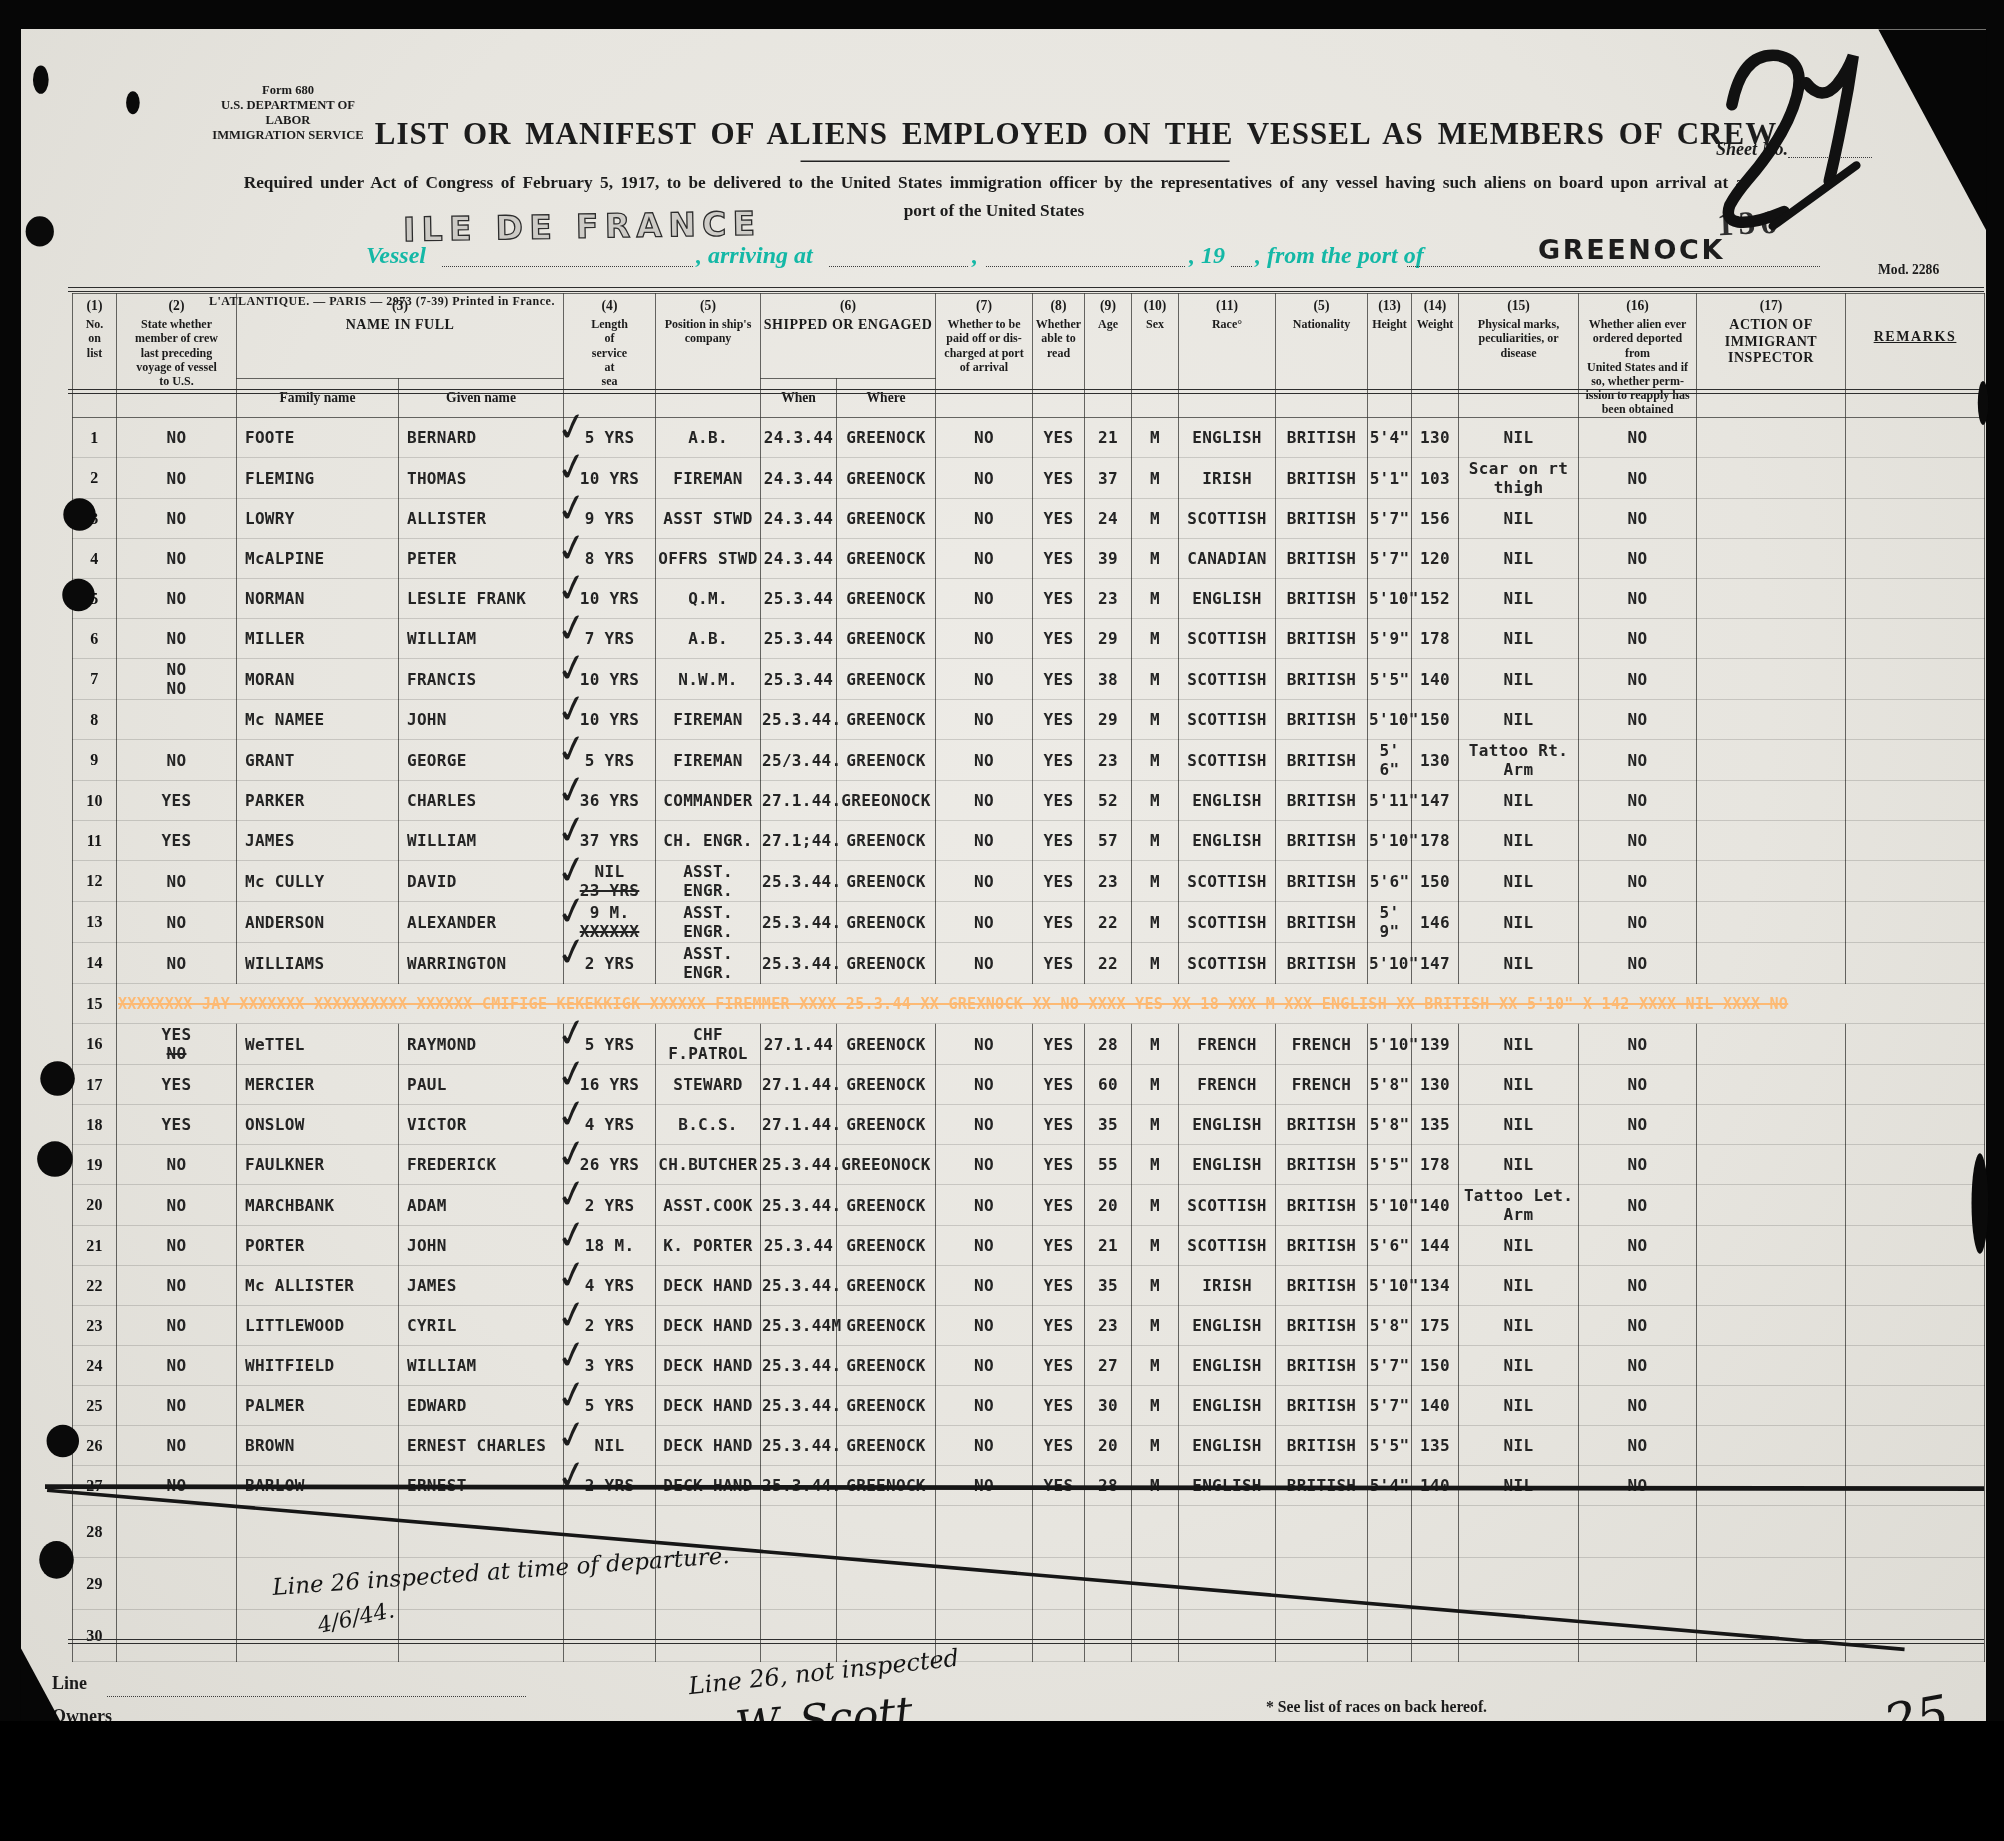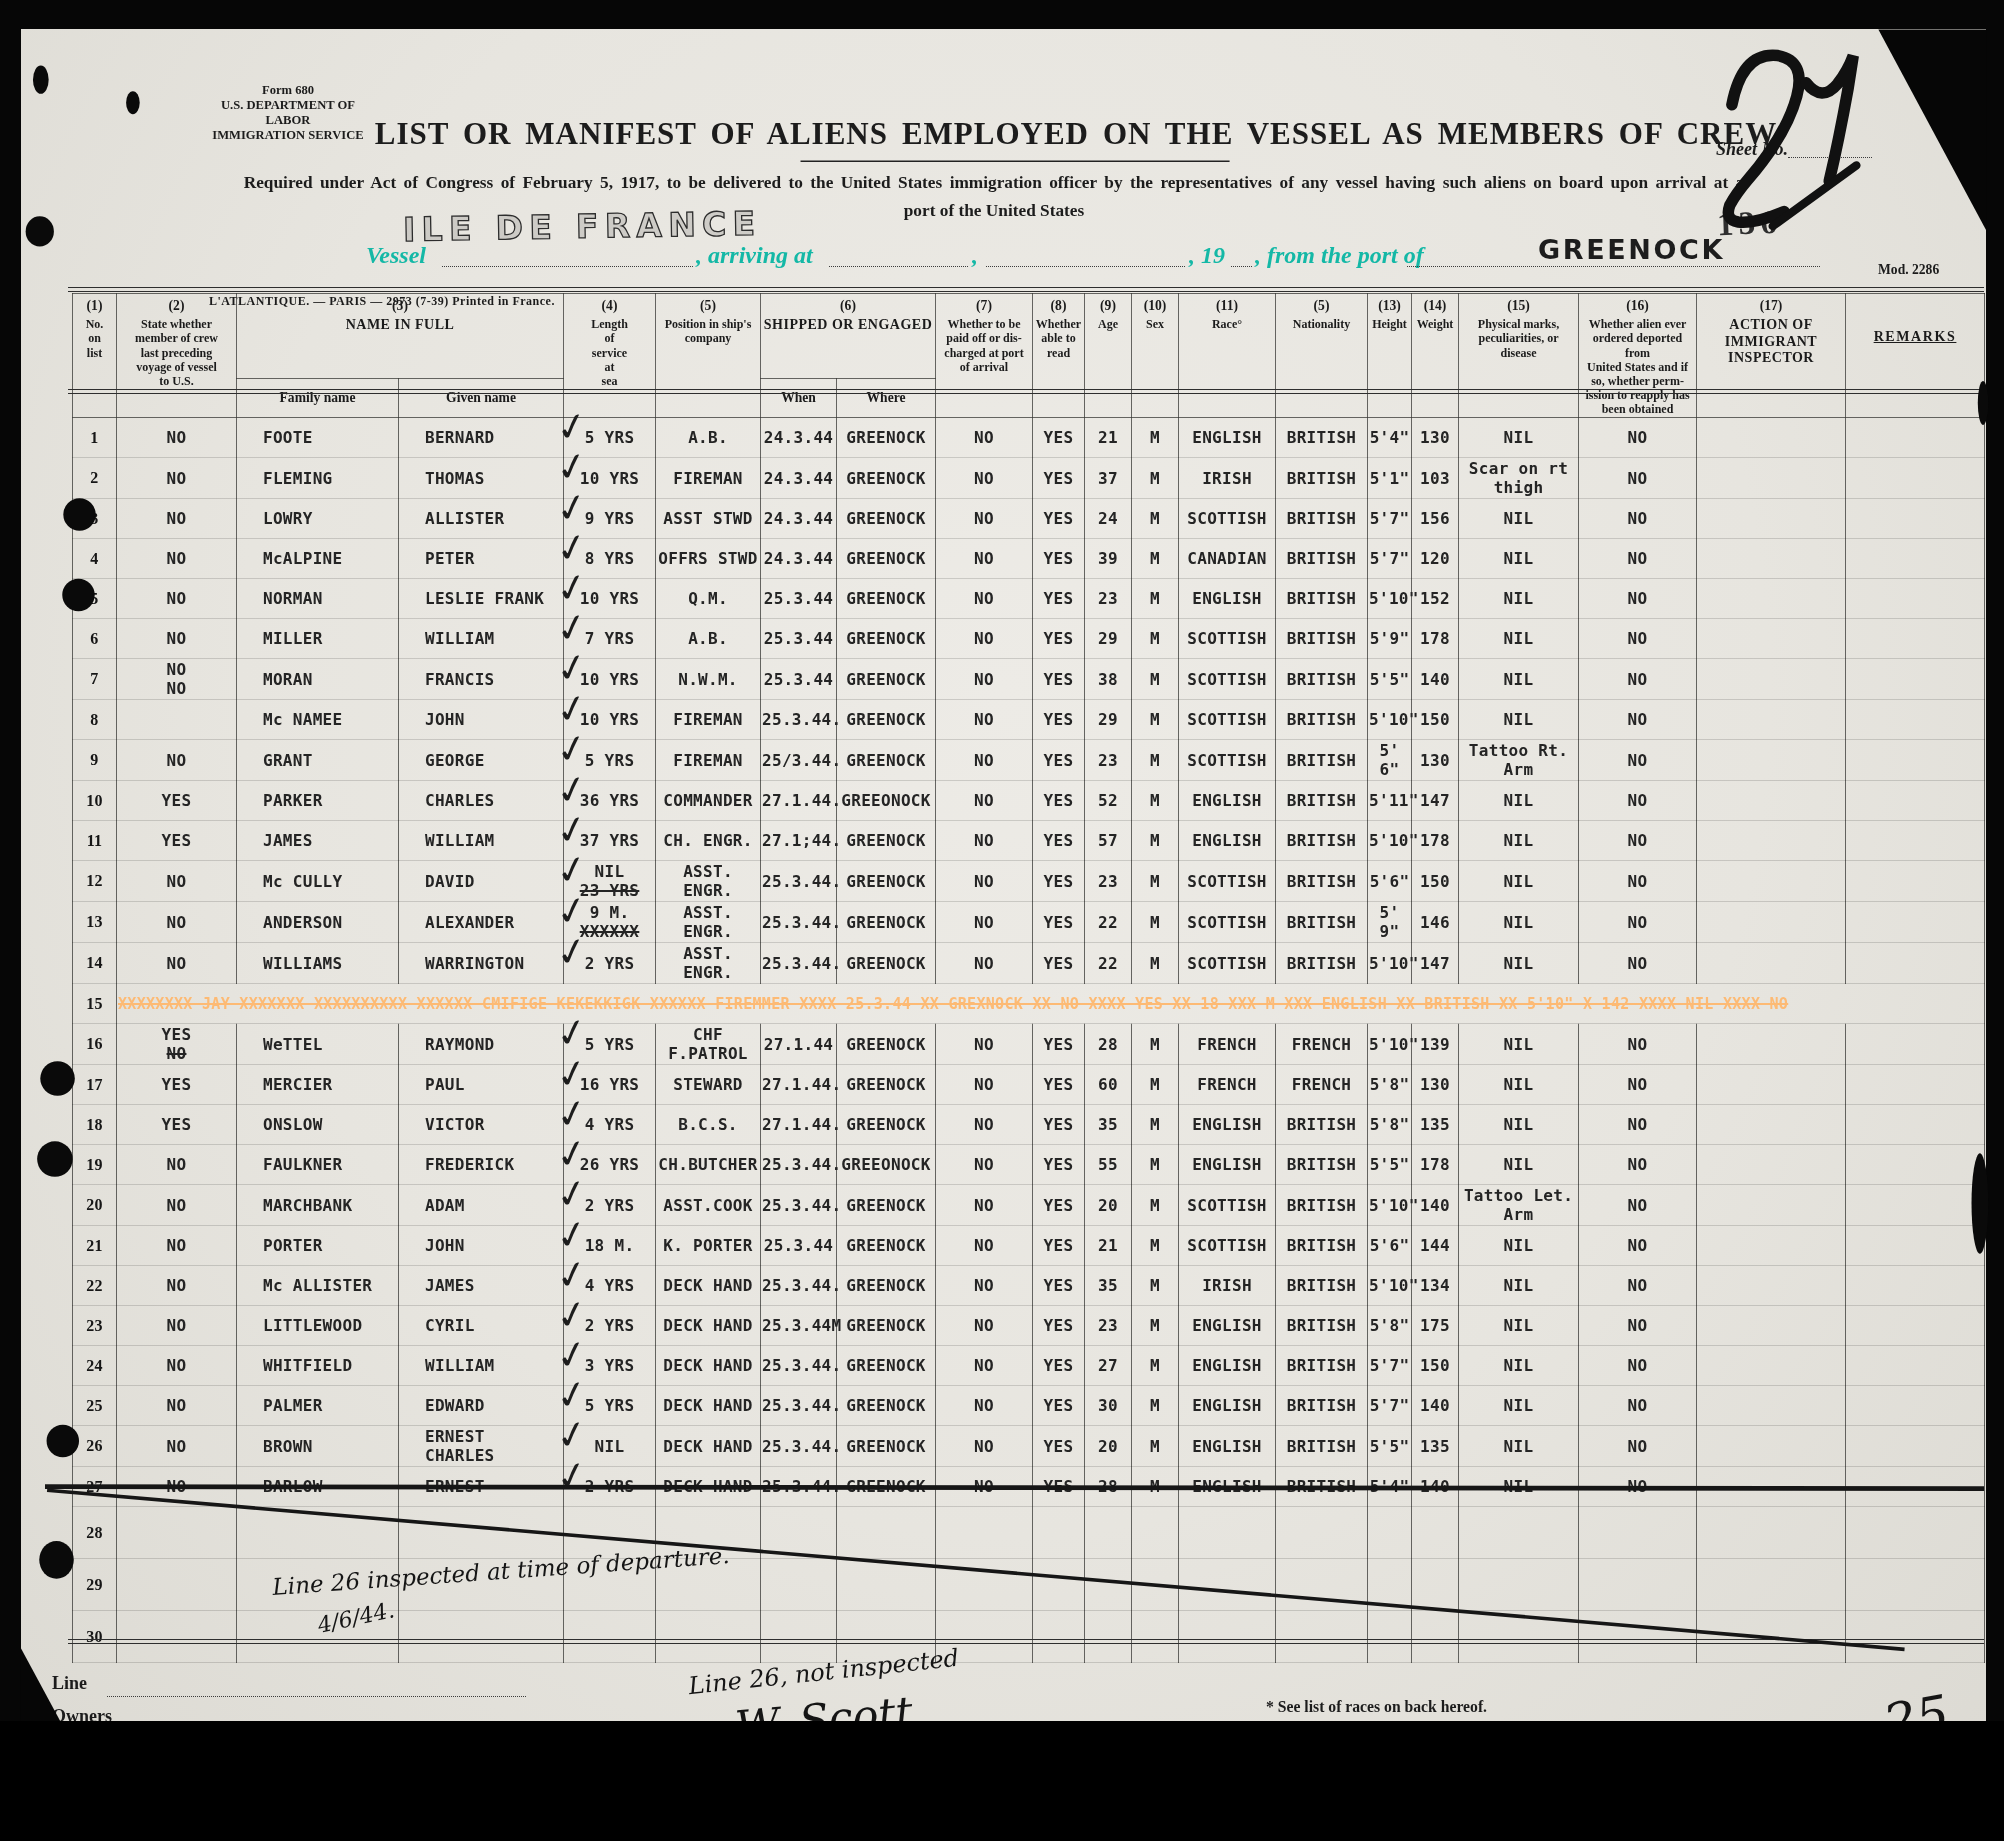--- a/index.html
+++ b/index.html
@@ -38,7 +38,7 @@
   #manifest tbody tr{height:40px;}
   #manifest tbody tr.tall{height:52px;}
   #manifest tbody td{text-align:center;vertical-align:middle;font-size:16px;letter-spacing:0.3px;white-space:pre-line;position:relative;}
-  #manifest td.col-family,#manifest td.col-given{text-align:left;padding-left:26px;}
+  #manifest td.col-family,#manifest td.col-given{text-align:left;padding-left:8px;}
   #manifest td.rowno{font-family:"Liberation Serif",serif;font-weight:bold;font-size:16px;color:#161616;}
   #manifest td.xrow{text-align:left;font-family:"DejaVu Sans Mono",monospace;font-weight:bold;font-size:15px;
     color:#fdba74;text-decoration:line-through;text-decoration-thickness:1.6px;white-space:nowrap;}

